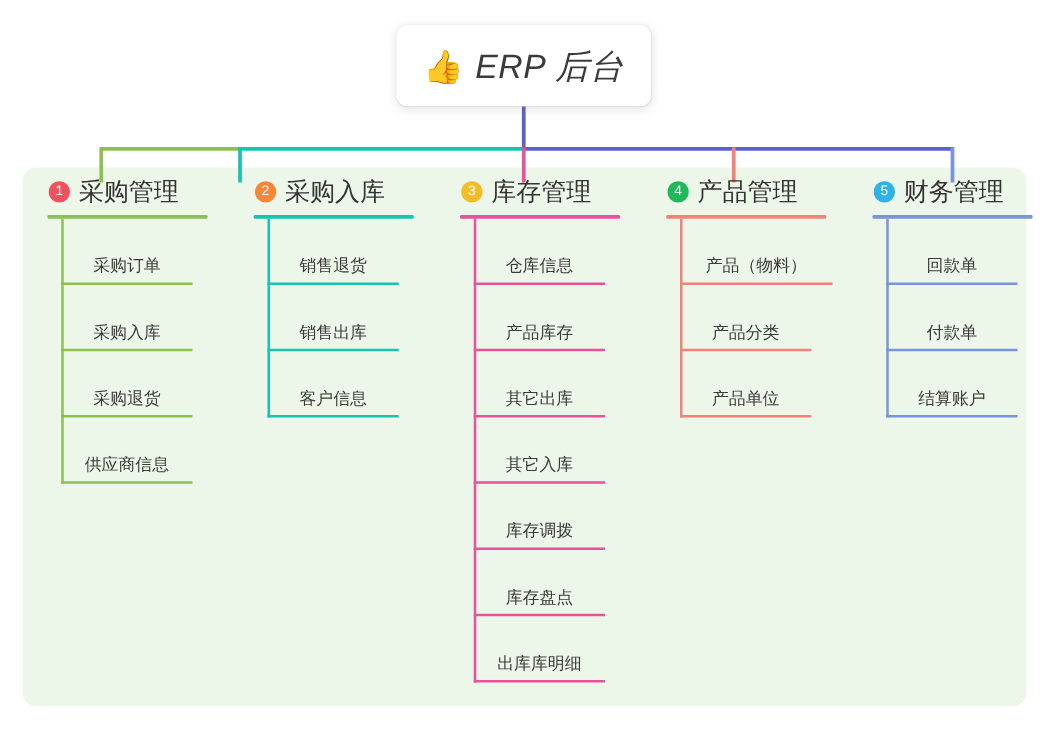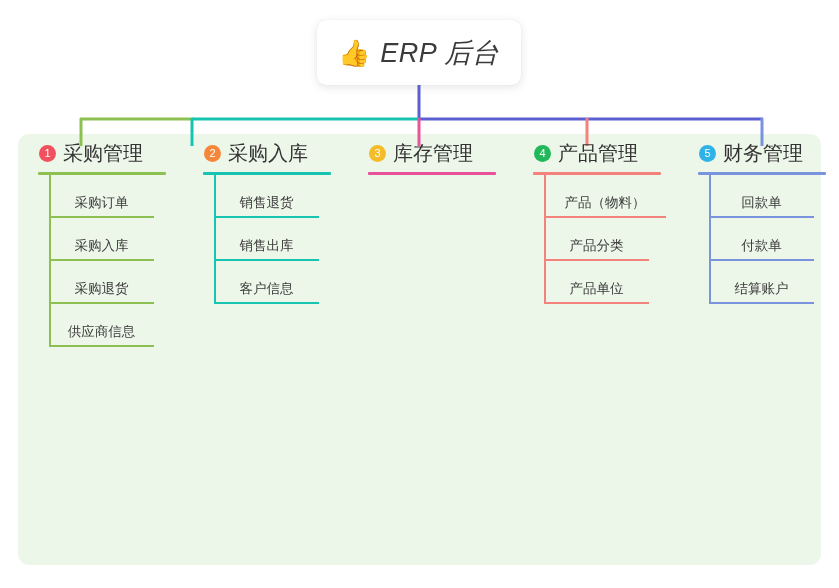--- a/index.html
+++ b/index.html
@@ -139,7 +139,7 @@
   }
   .leaf {
     position: relative;
-    height: 43px;
+    height: 53px;
     box-sizing: border-box;
     width: 105px;
     display: flex;

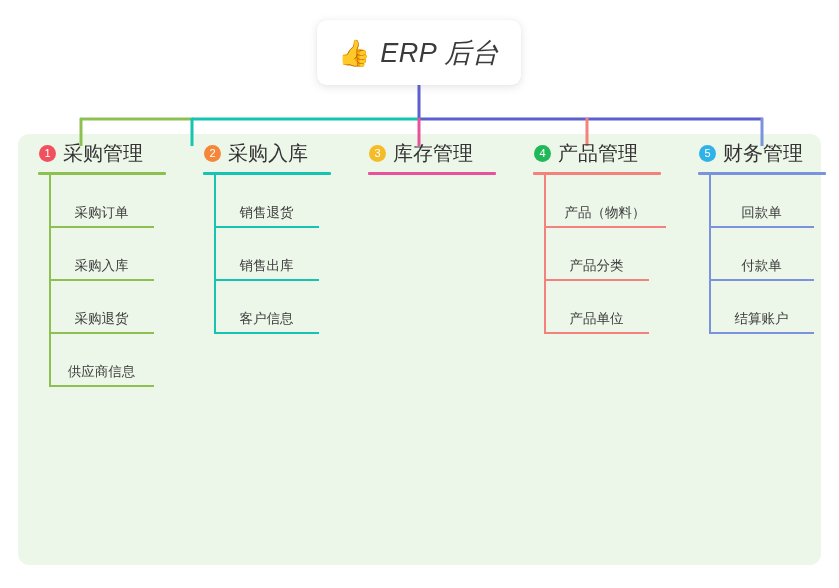--- a/index.html
+++ b/index.html
@@ -234,6 +234,30 @@
         <span class="col-title">库存管理</span>
       </div>
       <div class="head-rule" style="background:#e8529b"></div>
+      <div class="leaves">
+        <div class="spine" style="background:#e8529b"></div>
+        <div class="leaf" style="border-bottom-color:#e8529b">
+          <span class="leaf-label">仓库信息</span>
+        </div>
+        <div class="leaf" style="border-bottom-color:#e8529b">
+          <span class="leaf-label">产品库存</span>
+        </div>
+        <div class="leaf" style="border-bottom-color:#e8529b">
+          <span class="leaf-label">其它出库</span>
+        </div>
+        <div class="leaf" style="border-bottom-color:#e8529b">
+          <span class="leaf-label">其它入库</span>
+        </div>
+        <div class="leaf" style="border-bottom-color:#e8529b">
+          <span class="leaf-label">库存调拨</span>
+        </div>
+        <div class="leaf" style="border-bottom-color:#e8529b">
+          <span class="leaf-label">库存盘点</span>
+        </div>
+        <div class="leaf" style="border-bottom-color:#e8529b">
+          <span class="leaf-label">出库库明细</span>
+        </div>
+      </div>
     </div>
 
     <div class="col col-3">

